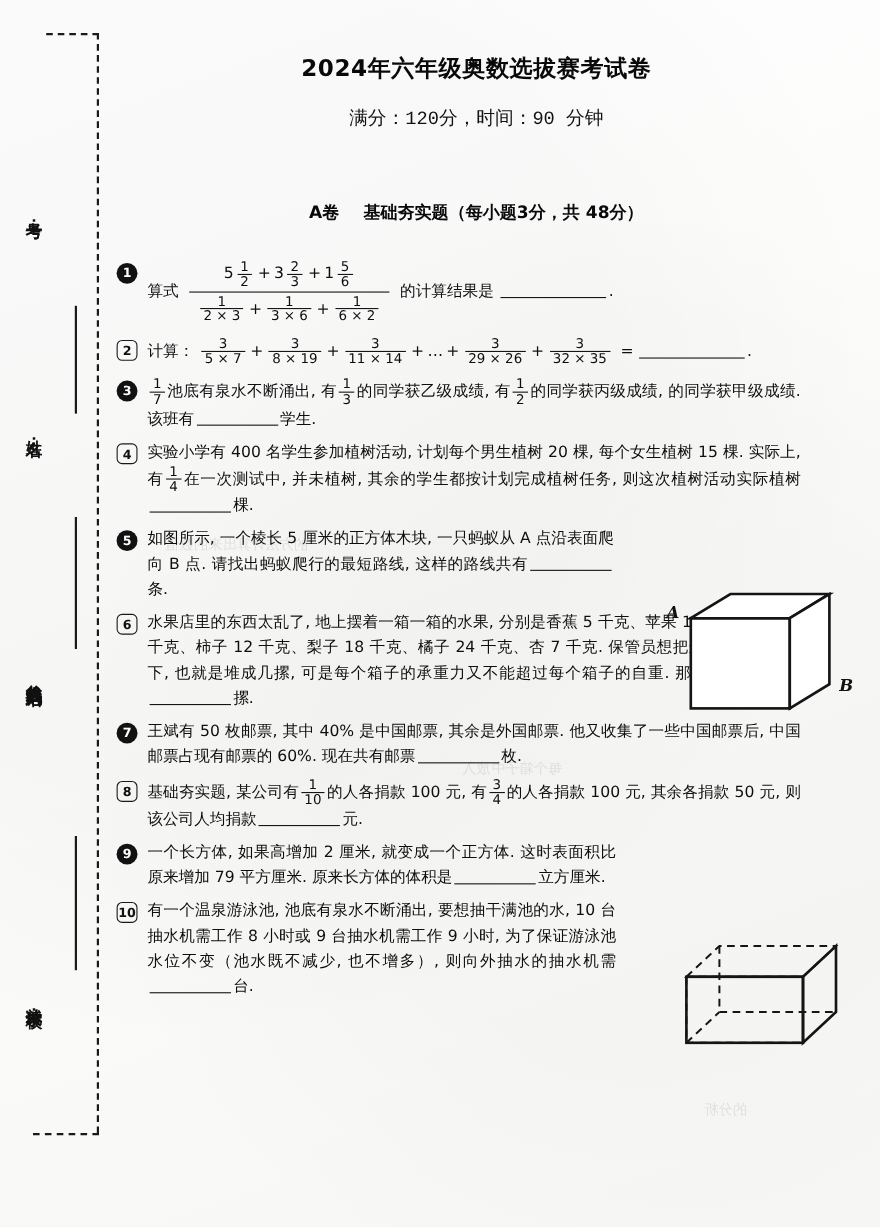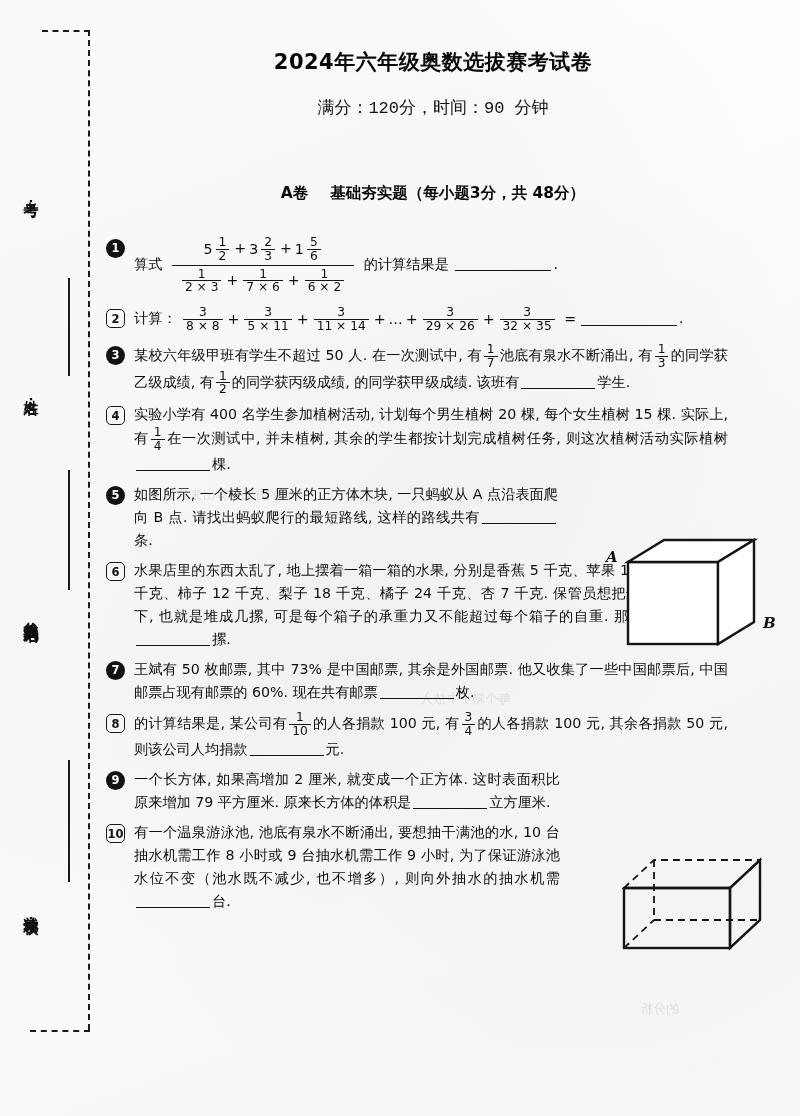--- a/index.html
+++ b/index.html
@@ -232,7 +232,7 @@
               <span class="den">2 × 3</span>
             </span><span class="op">+</span><span class="frac">
               <span class="num">1</span>
-              <span class="den">7 × 6</span>
+              <span class="den">3 × 6</span>
             </span><span class="op">+</span><span class="frac">
               <span class="num">1</span>
               <span class="den">6 × 2</span>

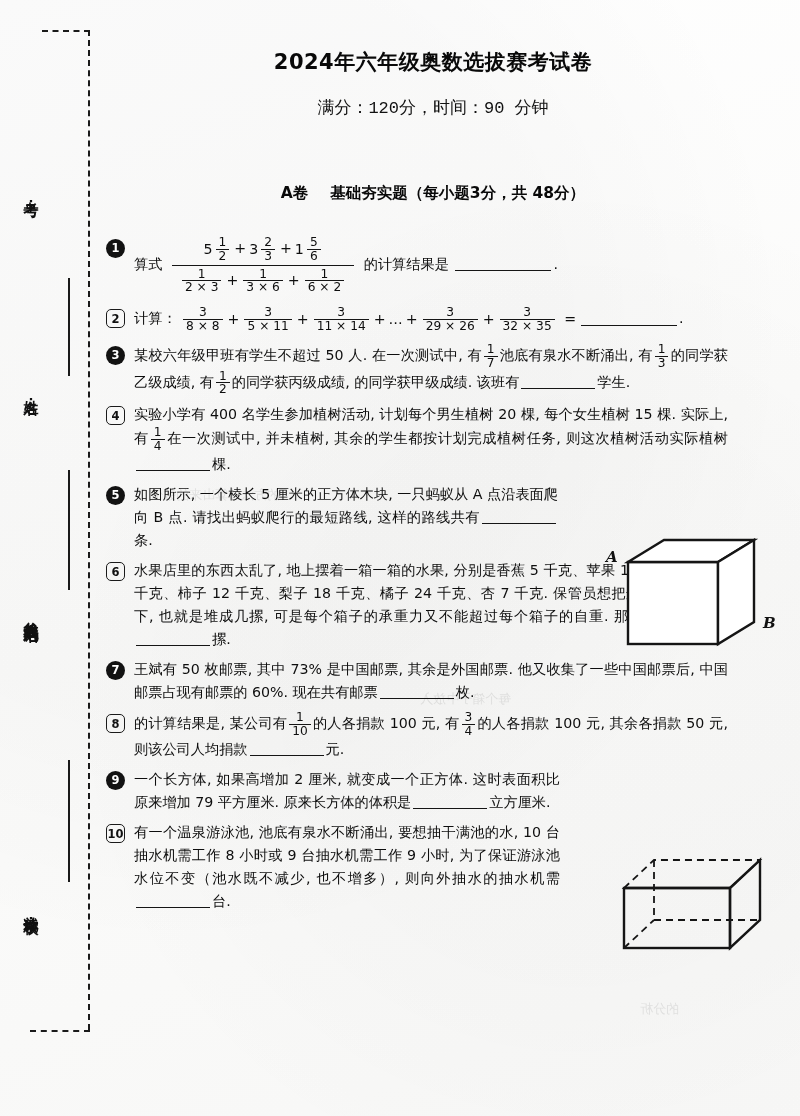--- a/index.html
+++ b/index.html
@@ -249,7 +249,7 @@
       <span>
         <span class="frac">
             <span class="num">3</span>
-            <span class="den">8 × 8</span>
+            <span class="den">5 × 7</span>
           </span><span class="op">+</span><span class="frac">
             <span class="num">3</span>
             <span class="den">5 × 11</span>

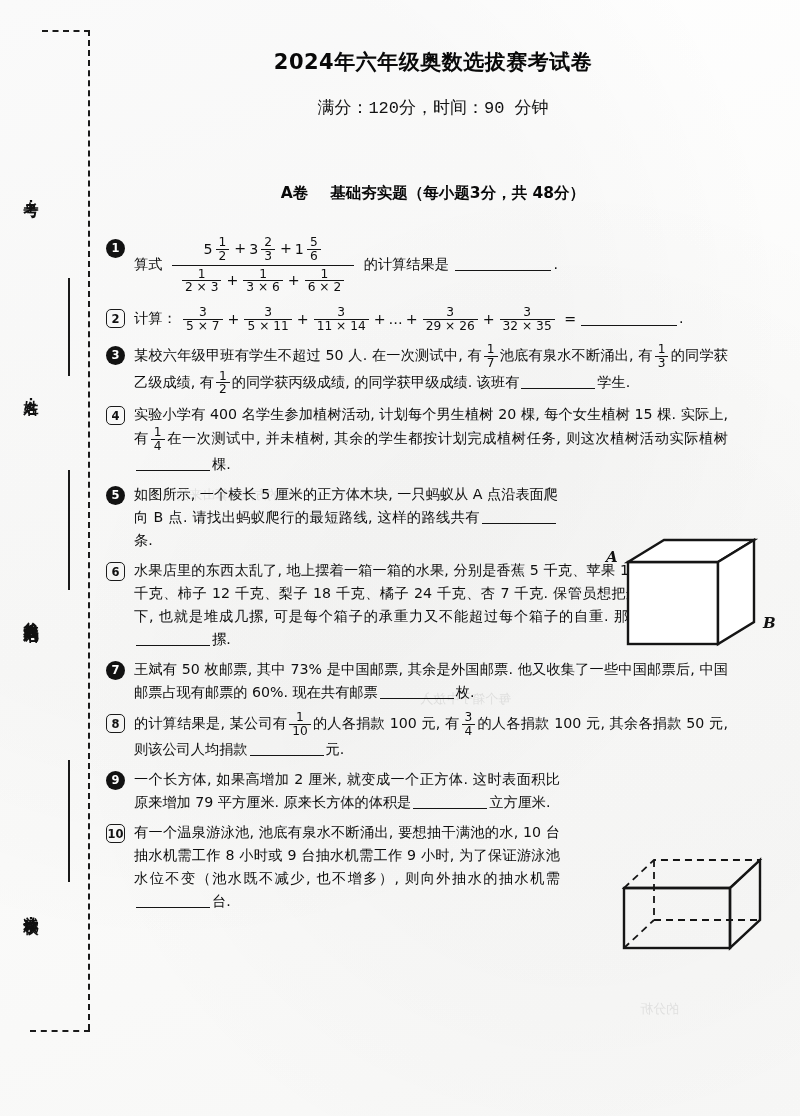--- a/index.html
+++ b/index.html
@@ -252,7 +252,7 @@
             <span class="den">5 × 7</span>
           </span><span class="op">+</span><span class="frac">
             <span class="num">3</span>
-            <span class="den">5 × 11</span>
+            <span class="den">8 × 19</span>
           </span><span class="op">+</span><span class="frac">
             <span class="num">3</span>
             <span class="den">11 × 14</span>

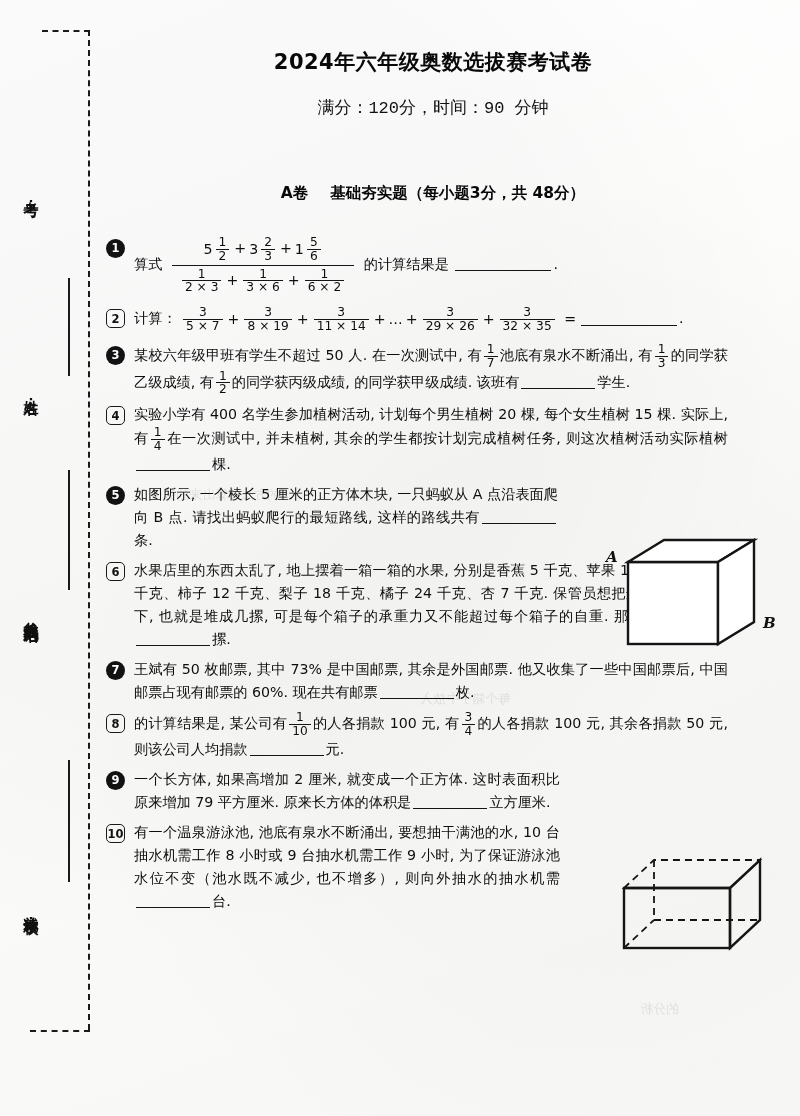--- a/index.html
+++ b/index.html
@@ -269,7 +269,7 @@
 
     <div class="q">
       <span class="marker filled">3</span>
-      <span>某校六年级甲班有学生不超过 50 人. 在一次测试中, 有</span><span class="frac">
+      <span class="frac">
           <span class="num">1</span>
           <span class="den">7</span>
         </span><span>池底有泉水不断涌出, 有</span><span class="frac">

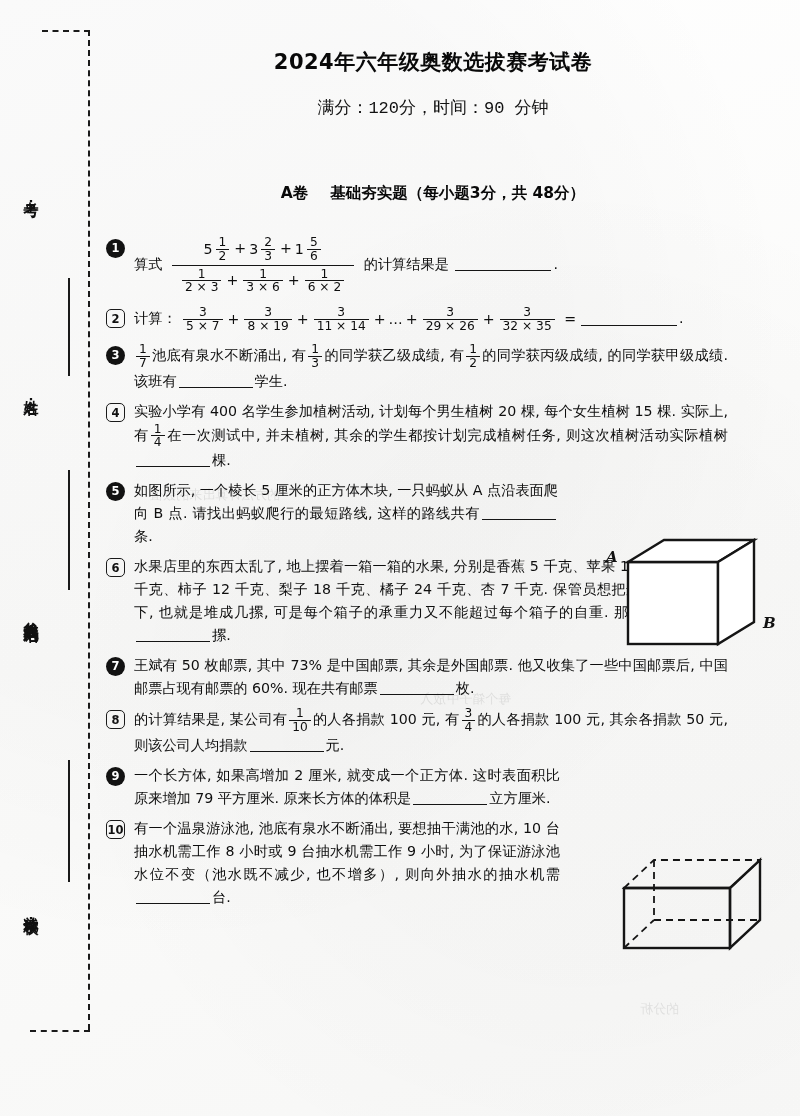--- a/index.html
+++ b/index.html
@@ -301,7 +301,7 @@
 
     <div class="q">
       <span class="marker filled">7</span>
-      <span>王斌有 50 枚邮票, 其中 73% 是中国邮票, 其余是外国邮票. 他又收集了一些中国邮票后, 中国邮票占现有邮票的 60%. 现在共有邮票</span><span class="blank"></span><span>枚.</span>
+      <span>王斌有 50 枚邮票, 其中 40% 是中国邮票, 其余是外国邮票. 他又收集了一些中国邮票后, 中国邮票占现有邮票的 60%. 现在共有邮票</span><span class="blank"></span><span>枚.</span>
     </div>
 
     <div class="q">

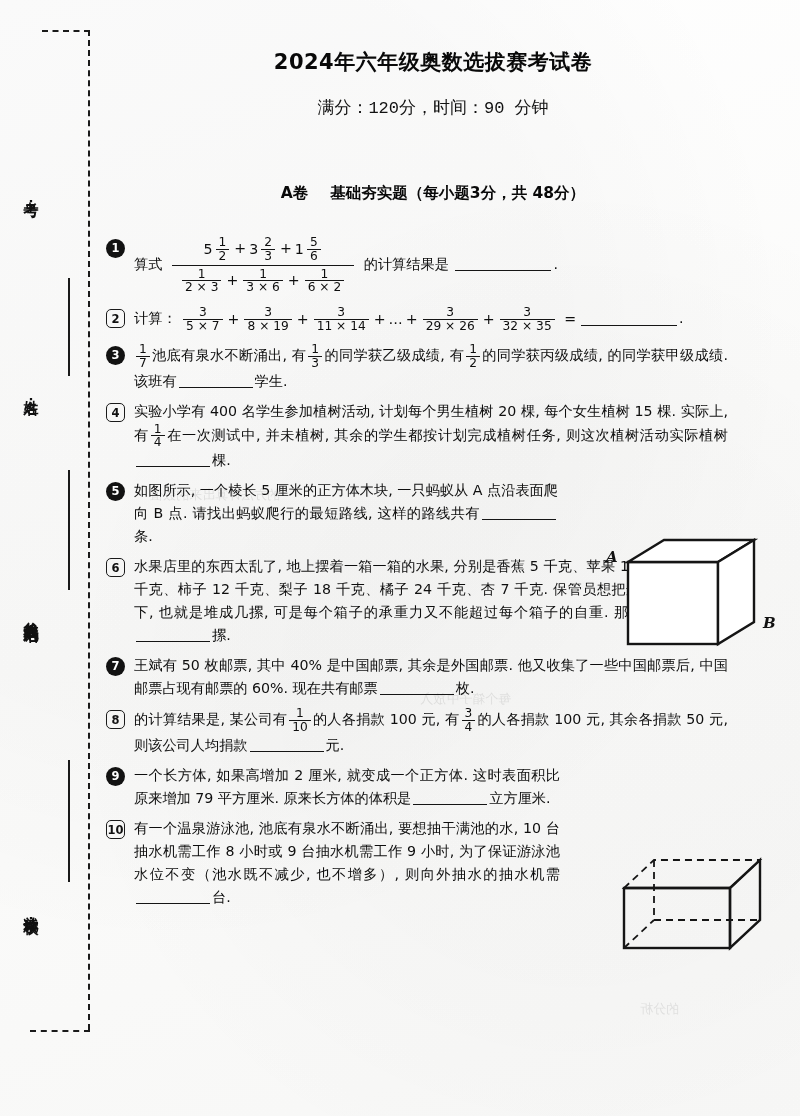--- a/index.html
+++ b/index.html
@@ -306,7 +306,7 @@
 
     <div class="q">
       <span class="marker outline">8</span>
-      <span>的计算结果是, 某公司有</span><span class="frac">
+      <span>基础夯实题, 某公司有</span><span class="frac">
           <span class="num">1</span>
           <span class="den">10</span>
         </span><span>的人各捐款 100 元, 有</span><span class="frac">

